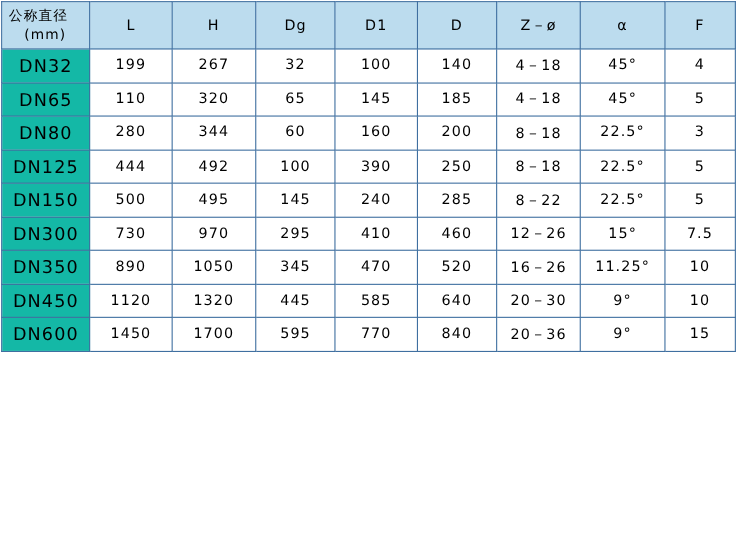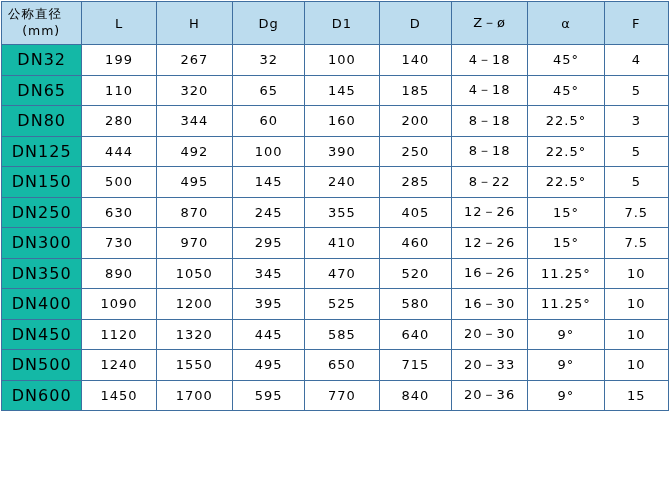--- a/index.html
+++ b/index.html
@@ -148,17 +148,6 @@
         <td>5</td>
       </tr>
       <tr>
-        <td class="name-cell">DN250</td>
-        <td>630</td>
-        <td>870</td>
-        <td>245</td>
-        <td>355</td>
-        <td>405</td>
-        <td>12－26</td>
-        <td>15°</td>
-        <td>7.5</td>
-      </tr>
-      <tr>
         <td class="name-cell">DN300</td>
         <td>730</td>
         <td>970</td>

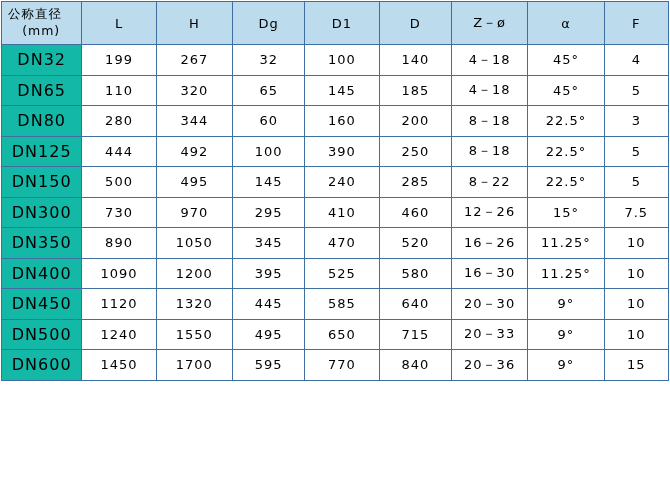--- a/index.html
+++ b/index.html
@@ -170,17 +170,6 @@
         <td>10</td>
       </tr>
       <tr>
-        <td class="name-cell">DN400</td>
-        <td>1090</td>
-        <td>1200</td>
-        <td>395</td>
-        <td>525</td>
-        <td>580</td>
-        <td>16－30</td>
-        <td>11.25°</td>
-        <td>10</td>
-      </tr>
-      <tr>
         <td class="name-cell">DN450</td>
         <td>1120</td>
         <td>1320</td>

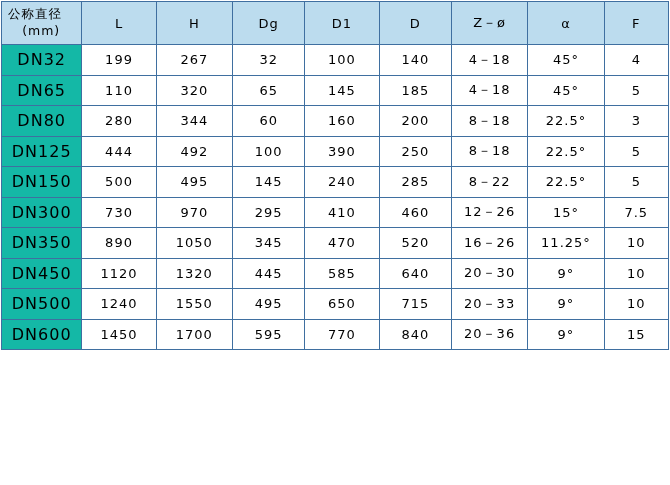--- a/index.html
+++ b/index.html
@@ -181,17 +181,6 @@
         <td>10</td>
       </tr>
       <tr>
-        <td class="name-cell">DN500</td>
-        <td>1240</td>
-        <td>1550</td>
-        <td>495</td>
-        <td>650</td>
-        <td>715</td>
-        <td>20－33</td>
-        <td>9°</td>
-        <td>10</td>
-      </tr>
-      <tr>
         <td class="name-cell">DN600</td>
         <td>1450</td>
         <td>1700</td>

